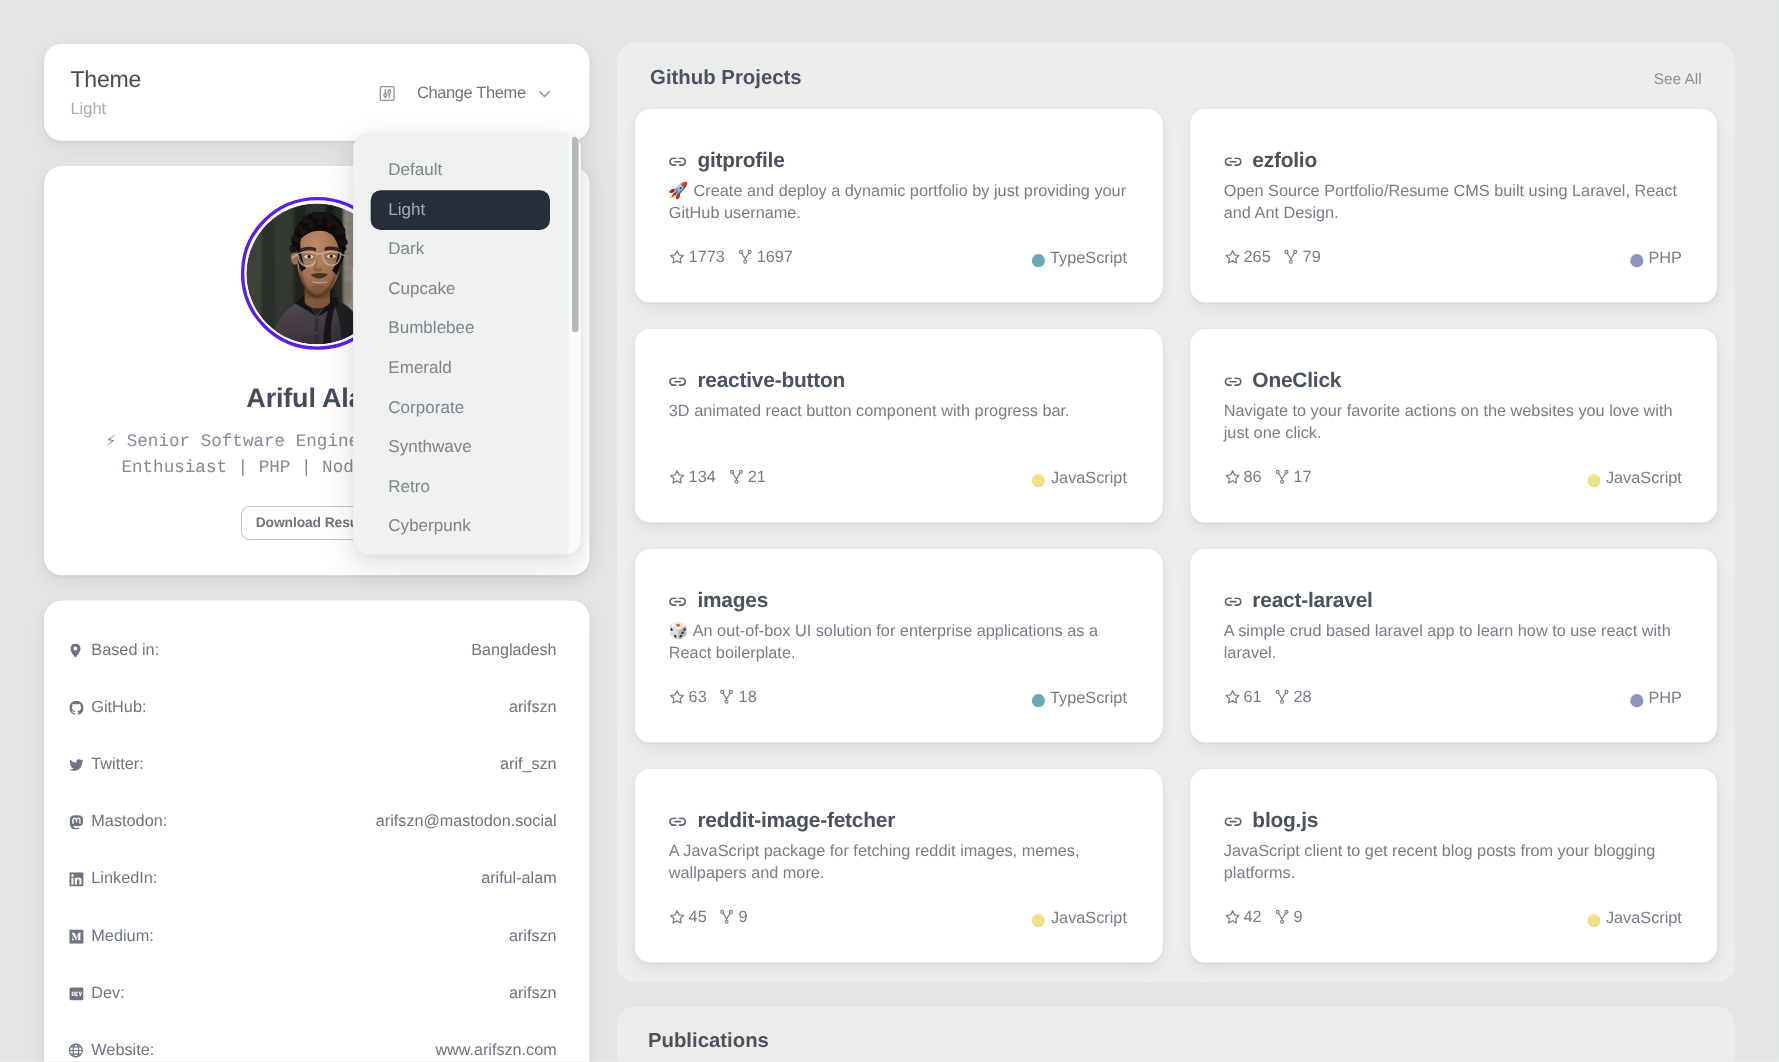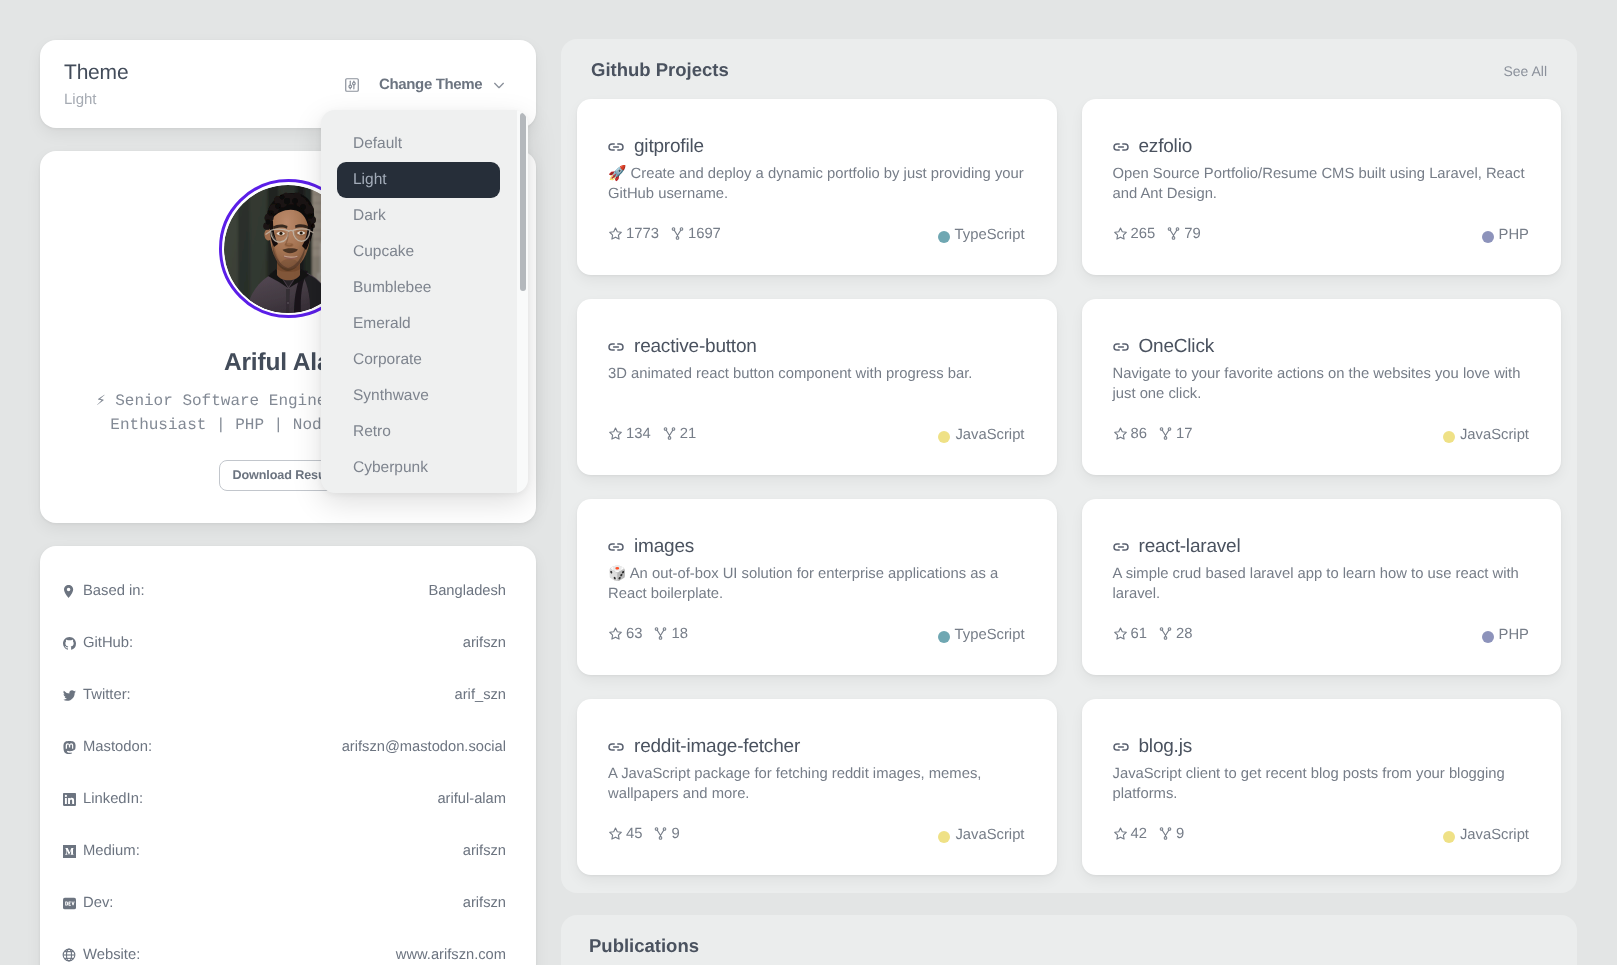--- a/index.html
+++ b/index.html
@@ -20,7 +20,7 @@
   .theme-sub{font-size:15px;color:#a6abb3;line-height:20px}
   .theme-btn{position:absolute;left:304px;top:36px;display:flex;align-items:center;cursor:pointer}
   .sliders-icon{width:16px;height:16px;display:block;margin-right:19px}
-  .theme-btn-label{font-size:15px;font-weight:700;color:#6c7480;line-height:16px;margin-right:9px;letter-spacing:-0.35px}
+  .theme-btn-label{font-size:15px;font-weight:400;color:#6c7480;line-height:16px;margin-right:9px;letter-spacing:-0.35px}
   .chev{width:16px;height:16px;display:block;margin-top:1px}
 
   

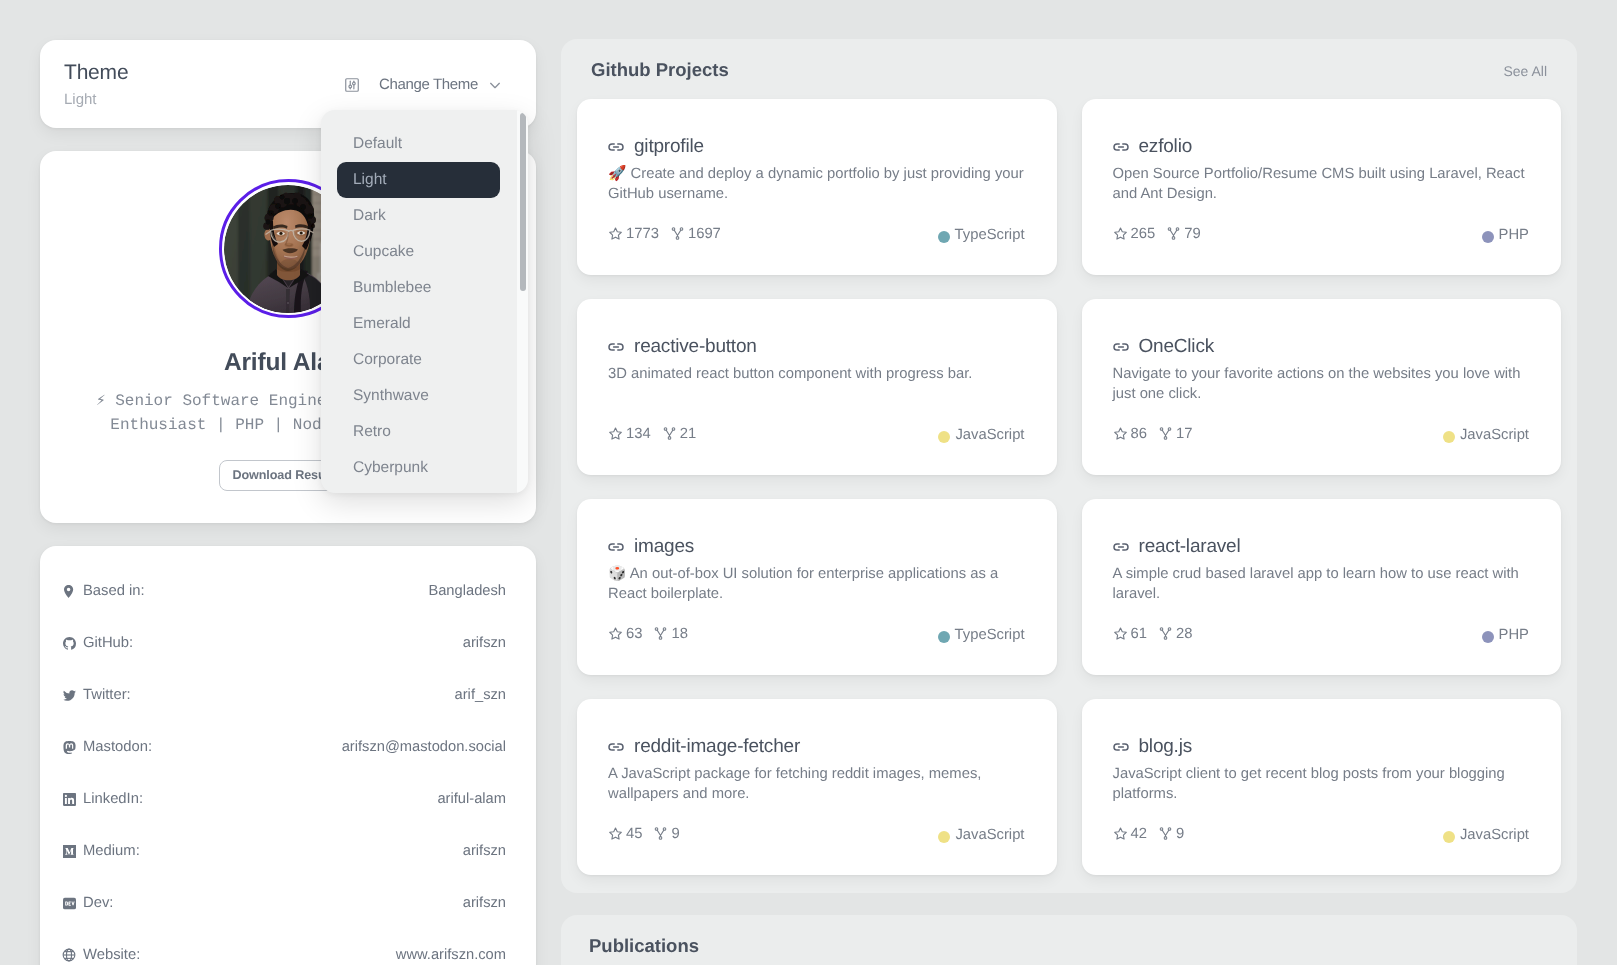--- a/index.html
+++ b/index.html
@@ -24,7 +24,7 @@
   .chev{width:16px;height:16px;display:block;margin-top:1px}
 
   
-  .dropdown{position:absolute;left:321px;top:110px;width:207px;height:383px;background:var(--dd-bg);
+  .dropdown{position:absolute;left:321px;top:121px;width:207px;height:383px;background:var(--dd-bg);
     border-radius:14px;box-shadow:0 10px 30px rgba(0,0,0,.13),0 2px 6px rgba(0,0,0,.05);padding:16px 0 0 16px;overflow:hidden;z-index:30}
   .dd-item{height:36px;width:163px;display:flex;align-items:center;padding:0 16px 1px 16px;border-radius:9px;
     font-size:15.5px;color:#7e848e;cursor:pointer}

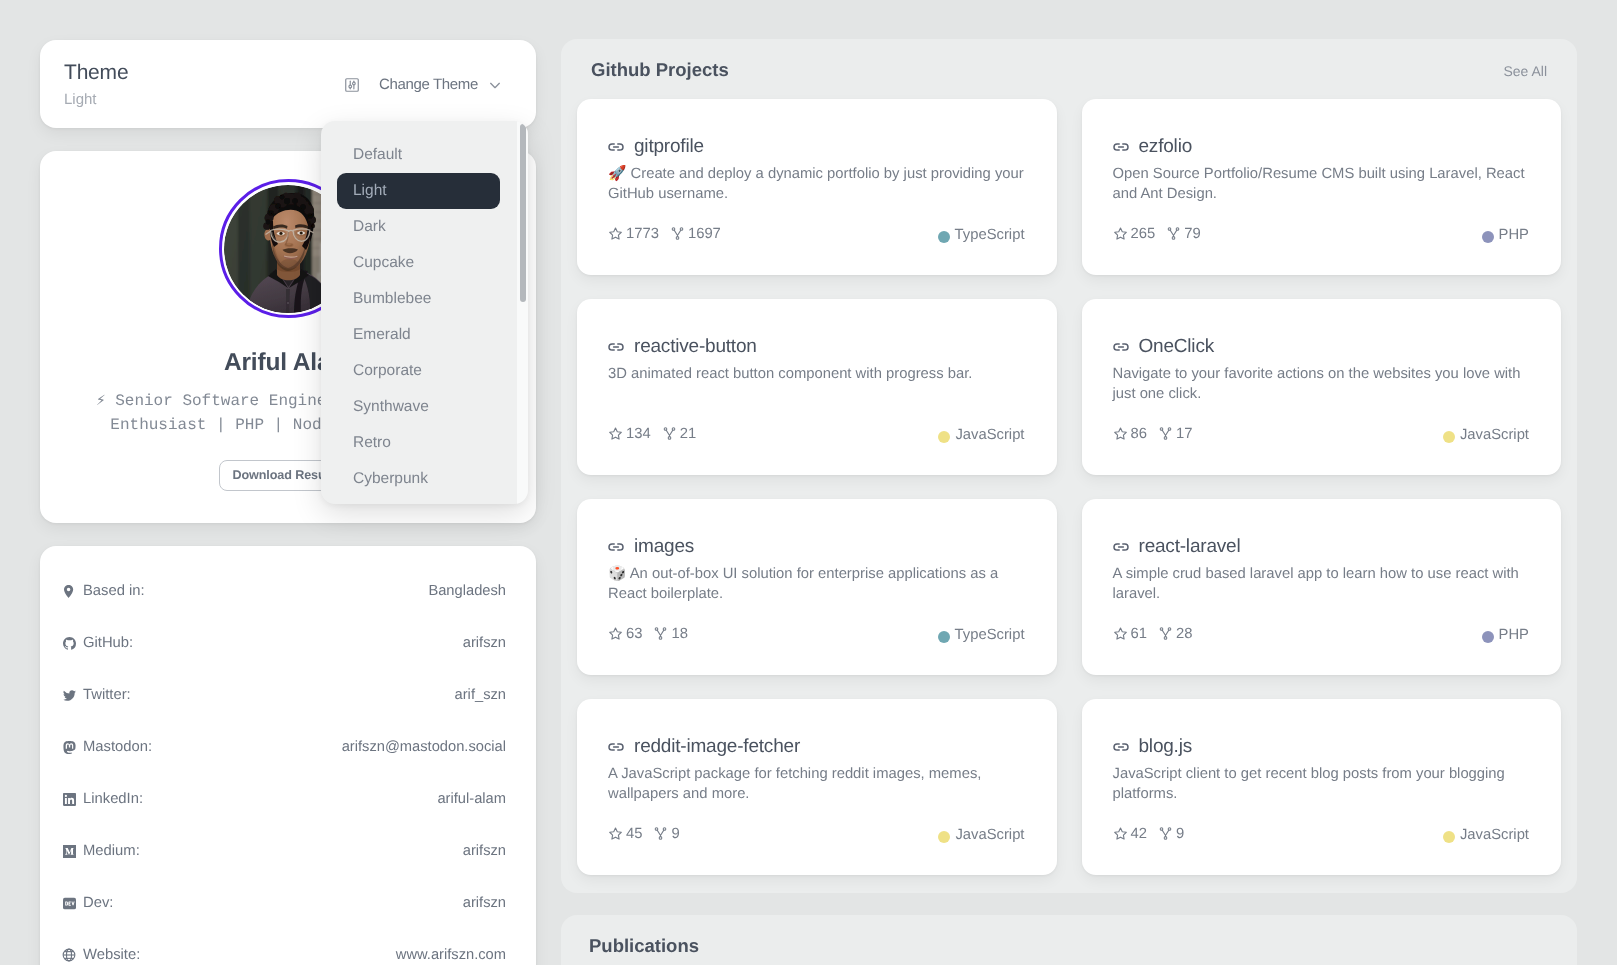--- a/index.html
+++ b/index.html
@@ -63,7 +63,7 @@
     display:flex;flex-direction:column;height:176px}
   .proj-head{display:flex;align-items:center;gap:10px;height:18px}
   .link-icon{width:16px;height:18px;display:block;flex:0 0 16px}
-  .proj-title{font-size:19px;font-weight:400;color:var(--head);line-height:18px;letter-spacing:-0.2px}
+  .proj-title{font-size:19px;font-weight:700;color:var(--head);line-height:18px;letter-spacing:-0.2px}
   .proj-desc{margin-top:8px;font-size:14.8px;color:#767d88;line-height:20px}
   .proj-foot{margin-top:auto;display:flex;align-items:center;height:16px;margin-bottom:12px}
   .stat{display:flex;gap:3px;font-size:14.8px;color:#767d88;line-height:16px}

